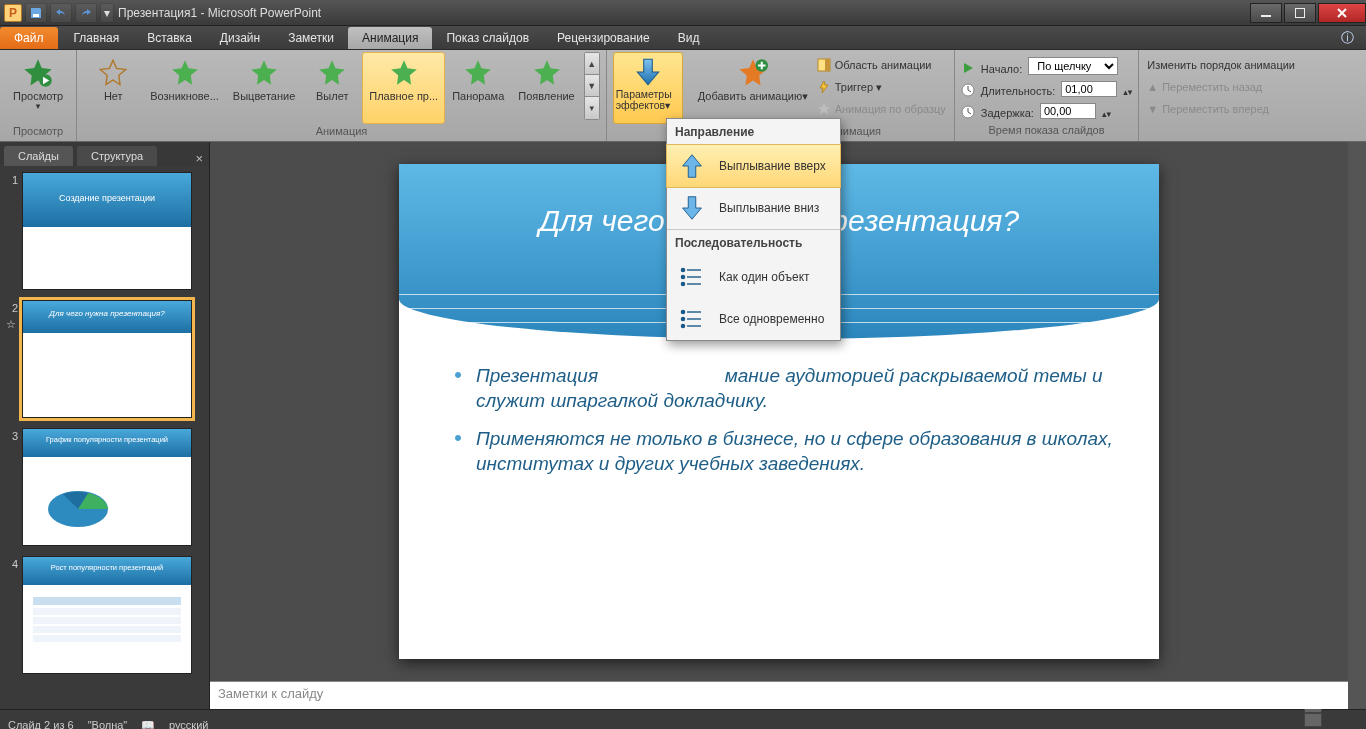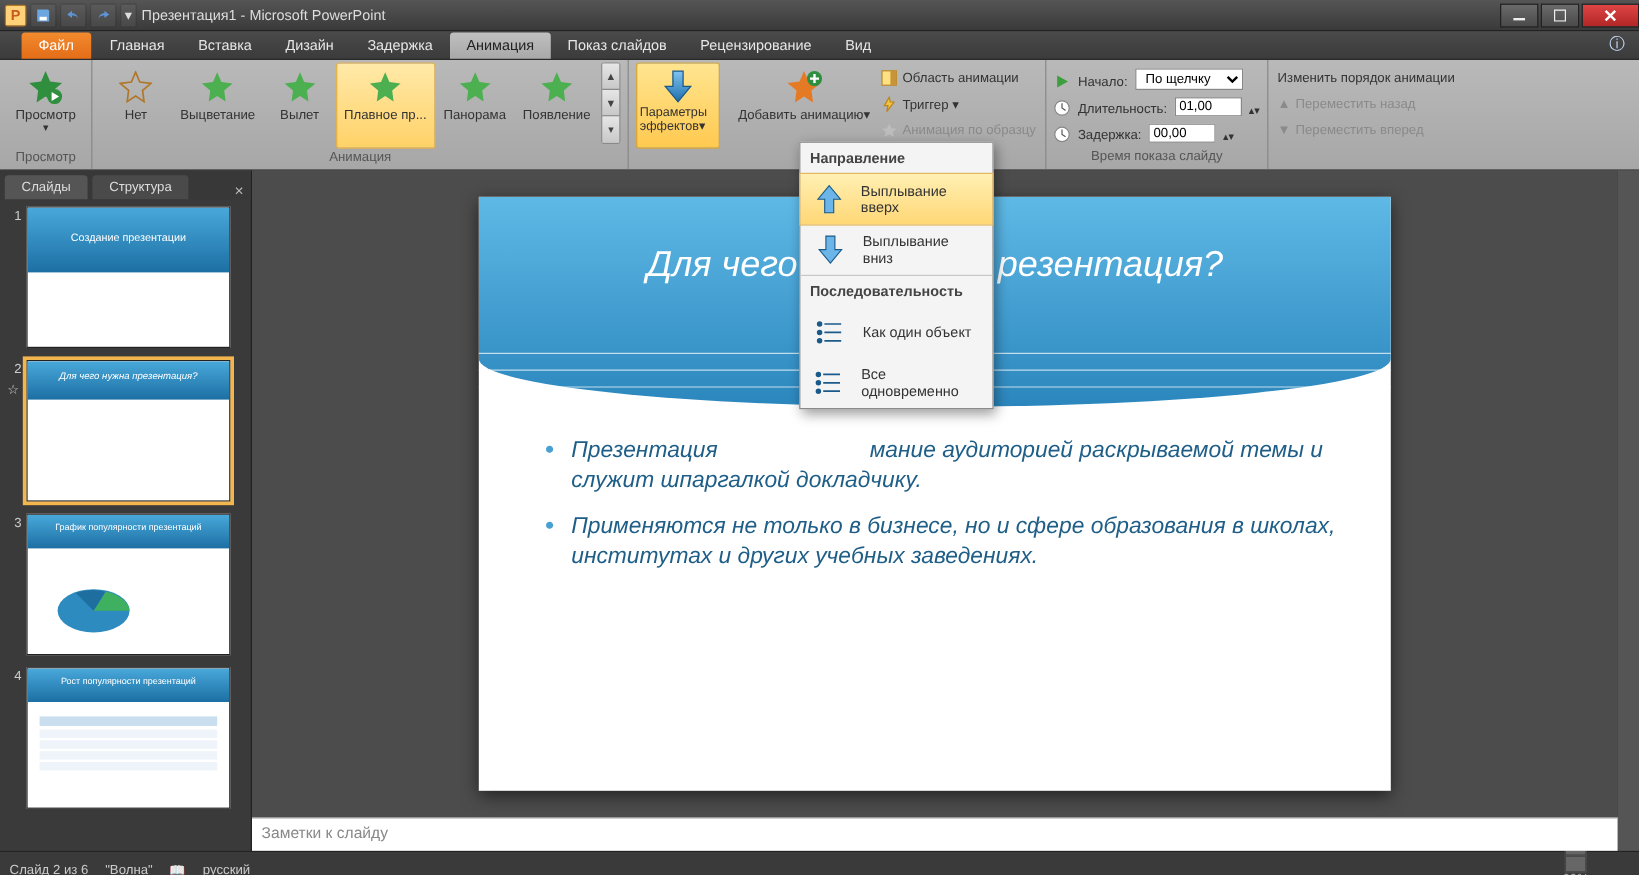--- a/index.html
+++ b/index.html
@@ -17,7 +17,7 @@
 .titlebar svg{fill:#eee;}
 
 
-.tabstrip{height:24px;background:linear-gradient(#4a4a4a,#3b3b3b);display:flex;align-items:flex-end;padding-left:18px;color:#e8e8e8;font-size:12px;border-bottom:1px solid #2a2a2a;}
+.tabstrip{height:24px;background:linear-gradient(#4a4a4a,#3b3b3b);display:flex;align-items:center;padding-left:0;color:#e8e8e8;font-size:12px;border-bottom:1px solid #2a2a2a;}
 .tabstrip .file-tab{background:linear-gradient(#F28B2E,#E46C18);color:#fff;padding:4px 14px;border-top-left-radius:3px;border-top-right-radius:3px;margin-right:2px;}
 .tabstrip .tab{padding:4px 14px;color:#e6e6e6;cursor:pointer;}
 .tabstrip .tab.active{background:linear-gradient(#C0C0C0,#A8A8A8);color:#222;border-top-left-radius:3px;border-top-right-radius:3px;}

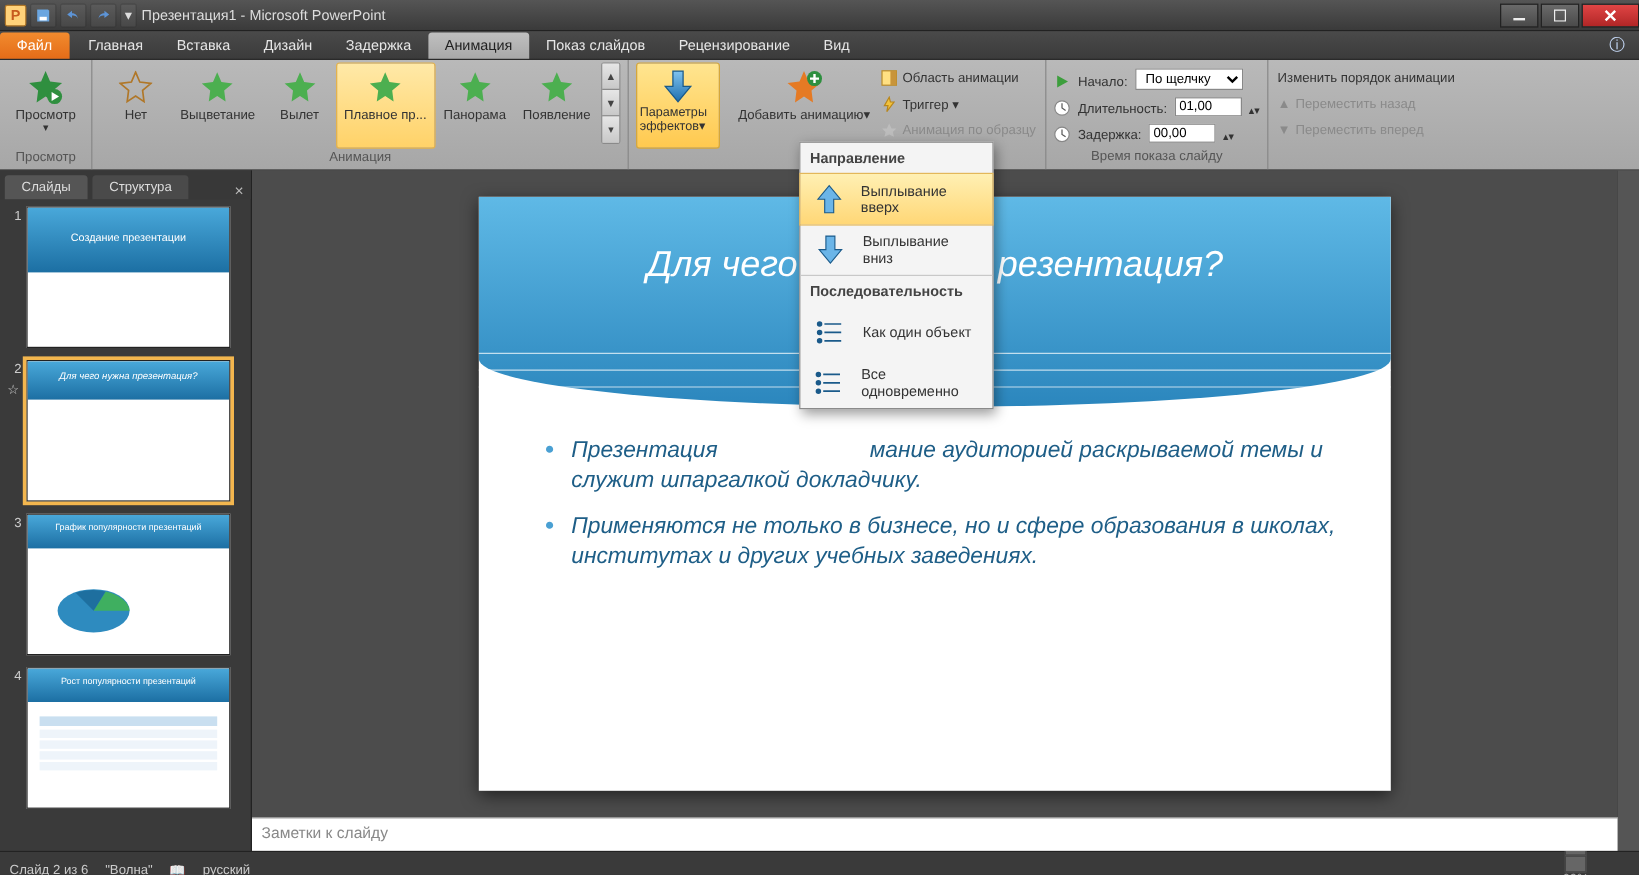--- a/index.html
+++ b/index.html
@@ -151,7 +151,7 @@
   <div class="tab">Главная</div>
   <div class="tab">Вставка</div>
   <div class="tab">Дизайн</div>
-  <div class="tab">Задержка</div>
+  <div class="tab">Заметки</div>
   <div class="tab active">Анимация</div>
   <div class="tab">Показ слайдов</div>
   <div class="tab">Рецензирование</div>

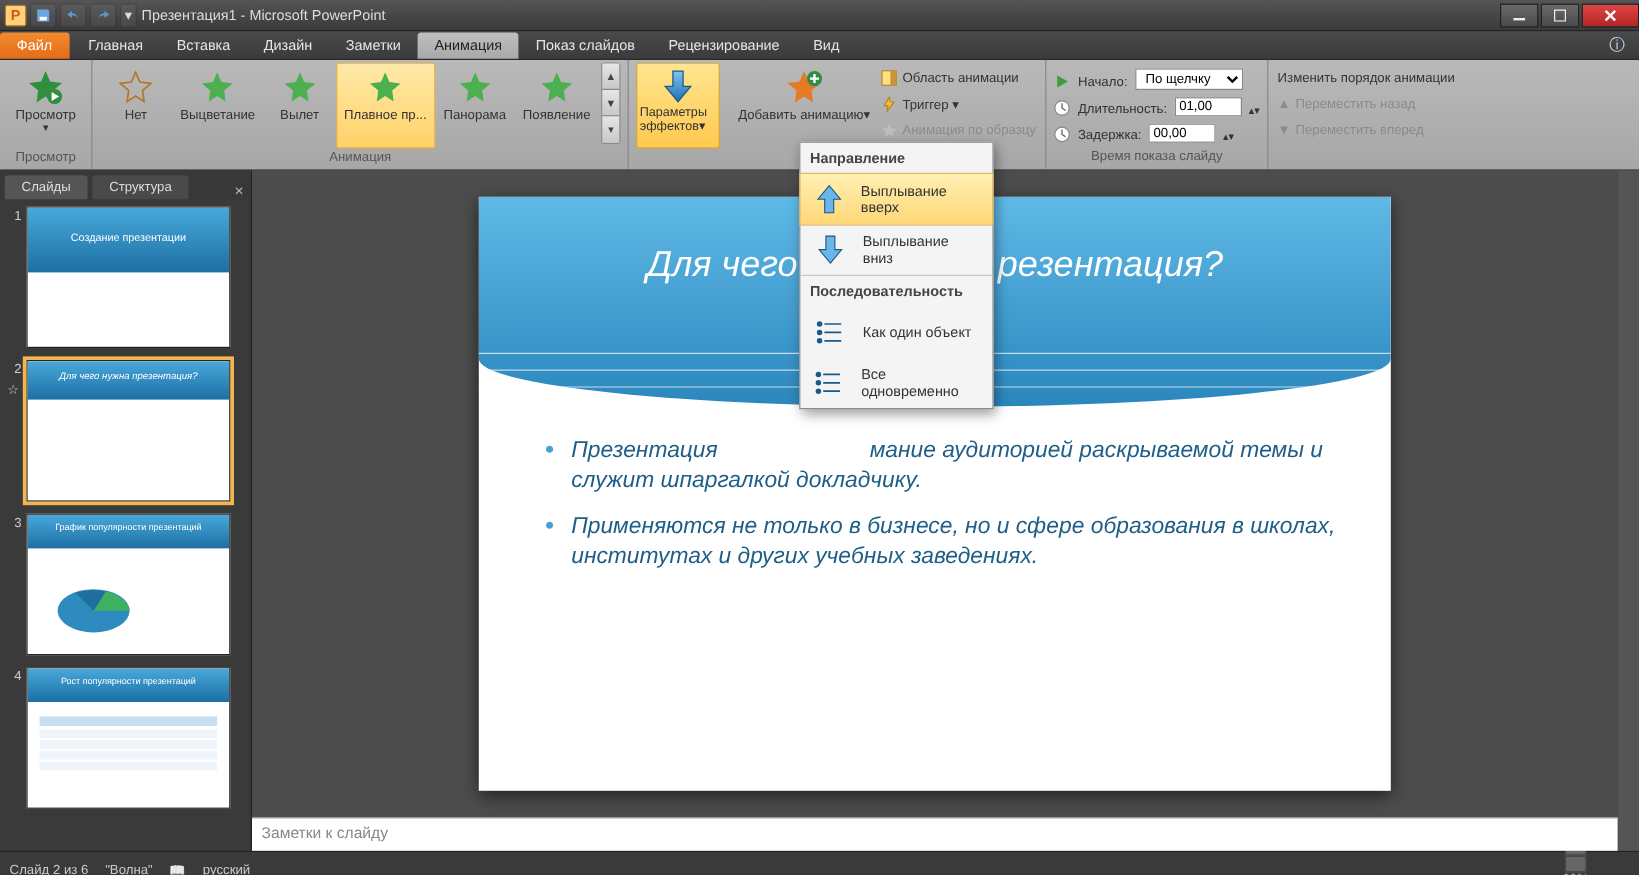--- a/index.html
+++ b/index.html
@@ -194,6 +194,14 @@
               <polygon class="star" points="12,1 15,8 23,9 17,14 18,22 12,18 6,22 7,14 1,9 9,8"></polygon>
             </svg>
           </div>
+          <div class="blabel">Возникнове...</div>
+        </div>
+      <div class="bigbtn">
+          <div class="bicon">
+            <svg width="28" height="28" viewBox="0 0 24 24">
+              <polygon class="star" points="12,1 15,8 23,9 17,14 18,22 12,18 6,22 7,14 1,9 9,8"></polygon>
+            </svg>
+          </div>
           <div class="blabel">Выцветание</div>
         </div>
       <div class="bigbtn">

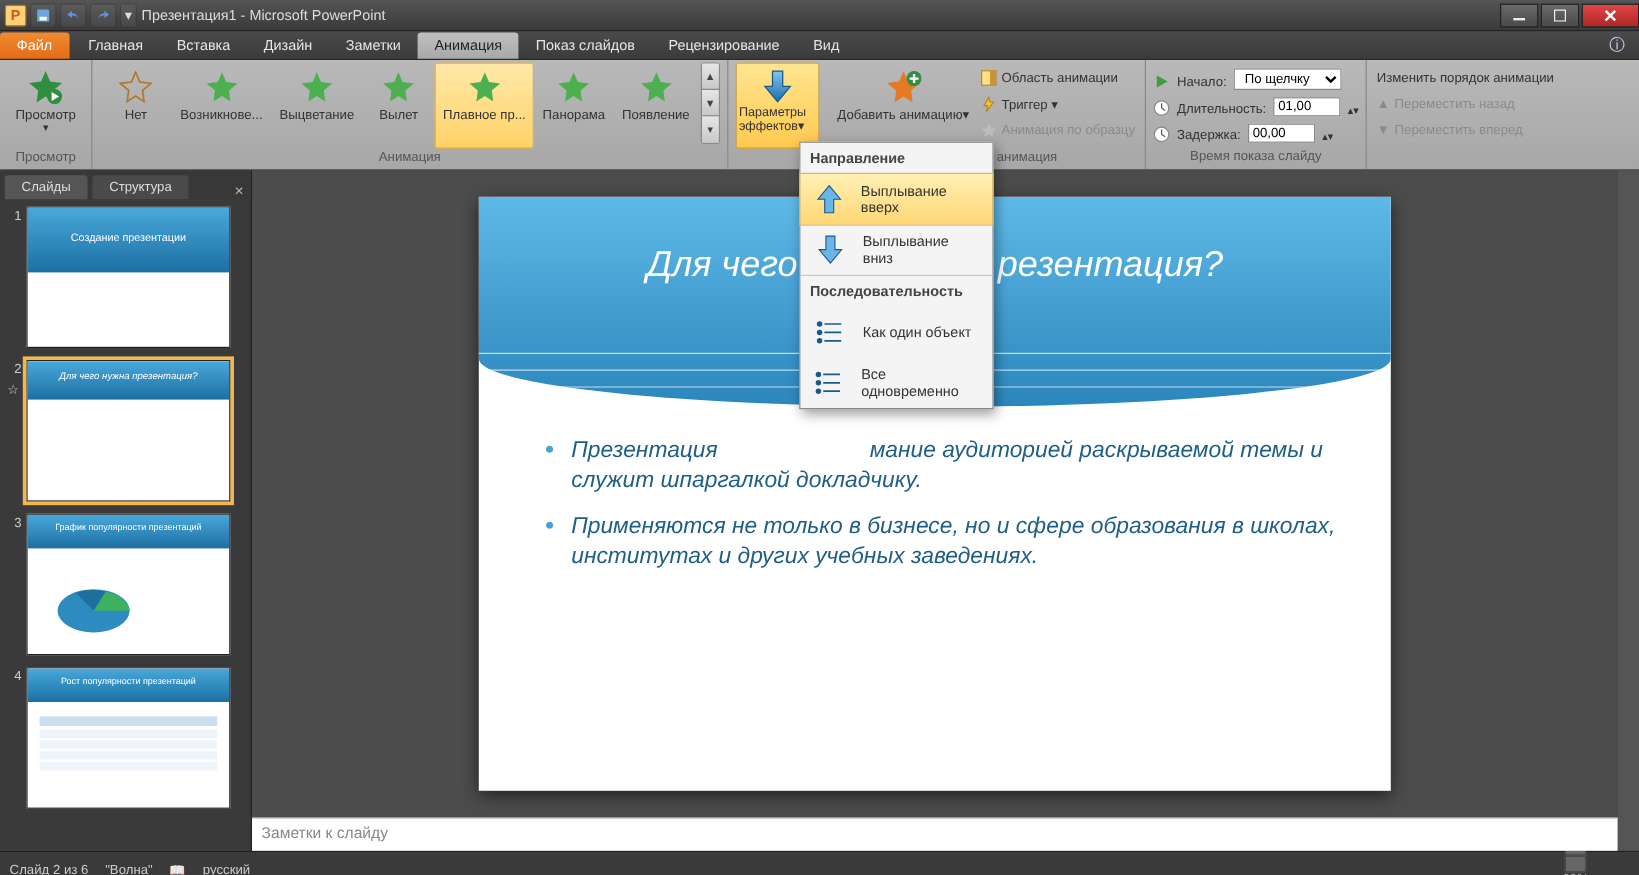--- a/index.html
+++ b/index.html
@@ -81,7 +81,7 @@
 .slide ul li::before{content:"•";position:absolute;left:0;color:#4AA0D3;font-size:22px;line-height:22px;}
 
 
-.popup{position:absolute;top:0;left:666px;width:162px;background:#F4F4F4;border:1px solid #8A8A8A;box-shadow:2px 4px 10px rgba(0,0,0,0.4);font-size:12px;color:#333;z-index:50;}
+.popup{position:absolute;top:0;left:666px;width:175px;background:#F4F4F4;border:1px solid #8A8A8A;box-shadow:2px 4px 10px rgba(0,0,0,0.4);font-size:12px;color:#333;z-index:50;}
 .popup .section-title{padding:6px 8px;font-weight:bold;color:#444;border-top:1px solid #C8C8C8;}
 .popup .section-title:first-child{border-top:none;}
 .popup .item{display:flex;align-items:center;gap:10px;padding:6px 8px;}

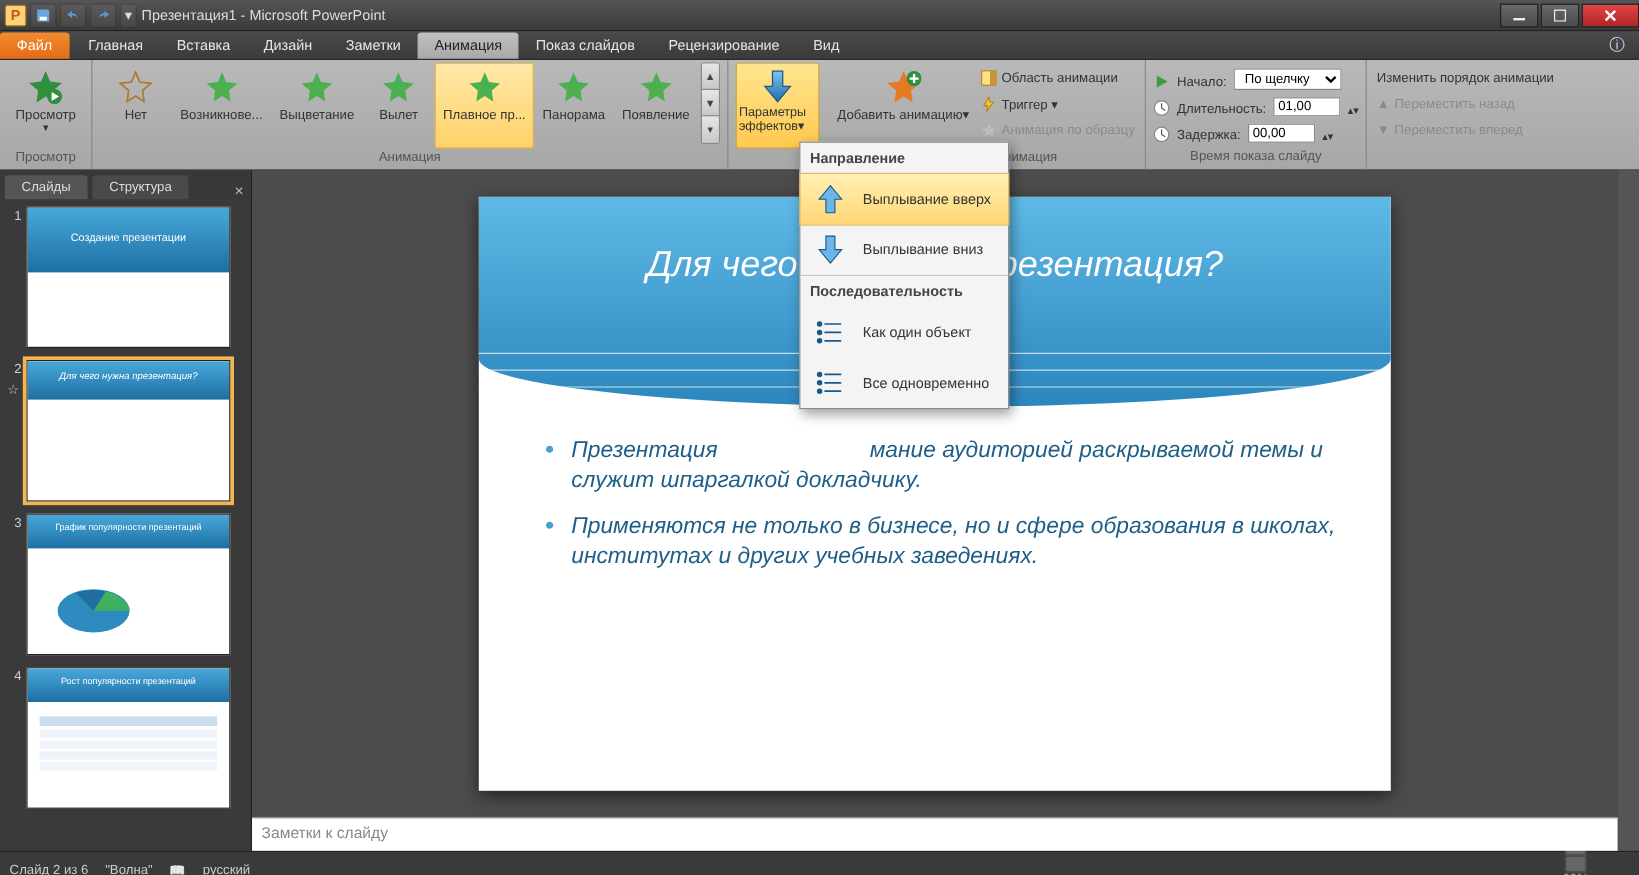--- a/index.html
+++ b/index.html
@@ -328,7 +328,7 @@
         <span style="font-size:9px;">▴▾</span>
       </div>
     </div>
-    <div class="caption">Время показа слайду</div>
+    <div class="caption">Время показа слайдов</div>
   </div>
 
   <div class="rgroup" style="border-right:none;">

